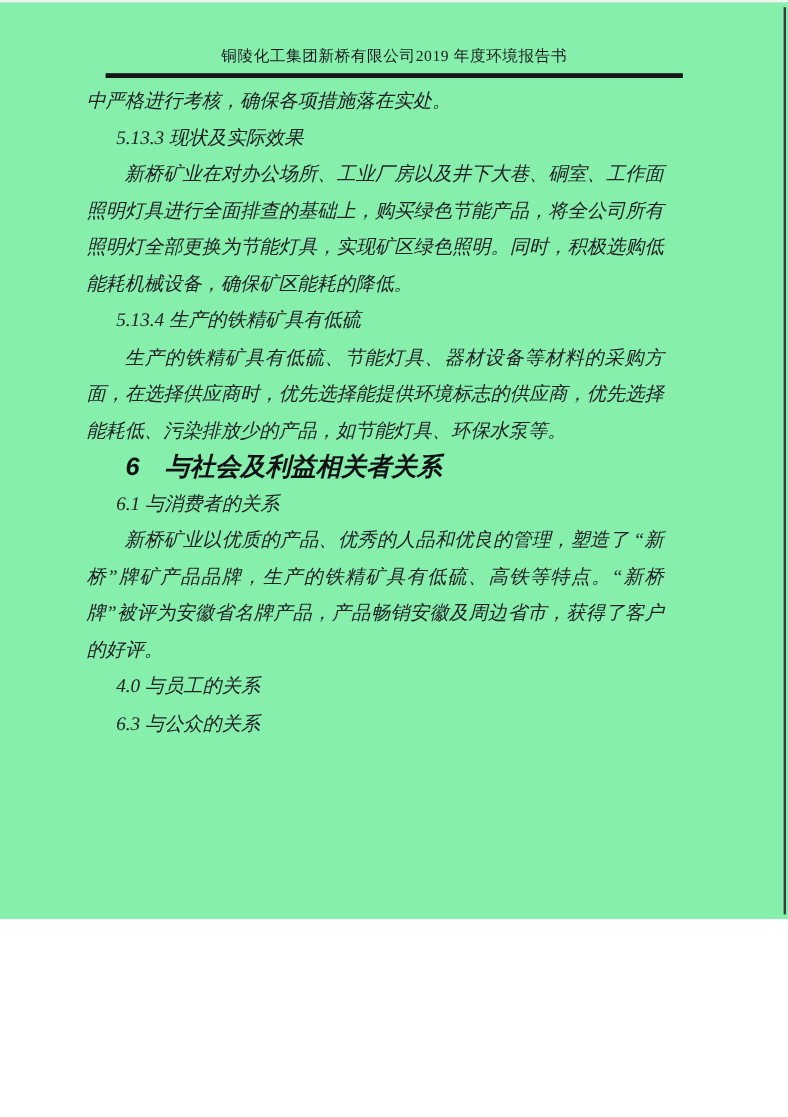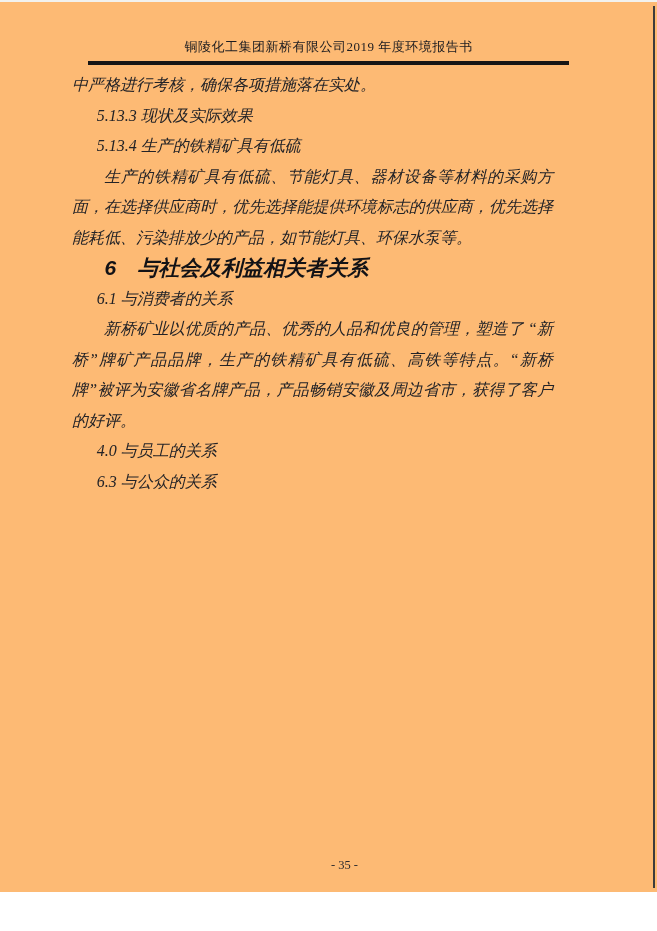--- a/index.html
+++ b/index.html
@@ -10,8 +10,8 @@
   .page {
     position: relative;
     width: 657px;
-    height: 892px;
-    background: #fdba74;
+    height: 766px;
+    background: #86efac;
     overflow: hidden;
     font-family: "Liberation Serif", "DejaVu Serif", serif;
     color: #232327;

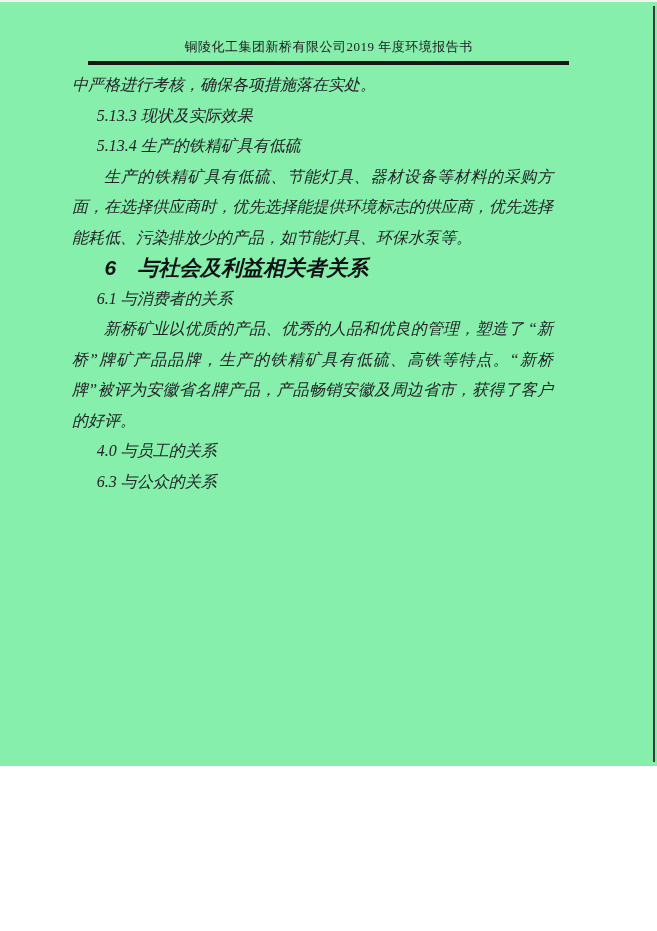--- a/index.html
+++ b/index.html
@@ -102,6 +102,7 @@
   <div class="document-body">
       <div class="block paragraph-continuation">中严格进行考核，确保各项措施落在实处。</div>
       <div class="block section-heading">5.13.3 现状及实际效果</div>
+      <div class="block paragraph">新桥矿业在对办公场所、工业厂房以及井下大巷、硐室、工作面照明灯具进行全面排查的基础上，购买绿色节能产品，将全公司所有照明灯全部更换为节能灯具，实现矿区绿色照明。同时，积极选购低能耗机械设备，确保矿区能耗的降低。</div>
       <div class="block section-heading">5.13.4 生产的铁精矿具有低硫</div>
       <div class="block paragraph">生产的铁精矿具有低硫、节能灯具、器材设备等材料的采购方面，在选择供应商时，优先选择能提供环境标志的供应商，优先选择能耗低、污染排放少的产品，如节能灯具、环保水泵等。</div>
       <div class="block chapter-heading">6　与社会及利益相关者关系</div>

